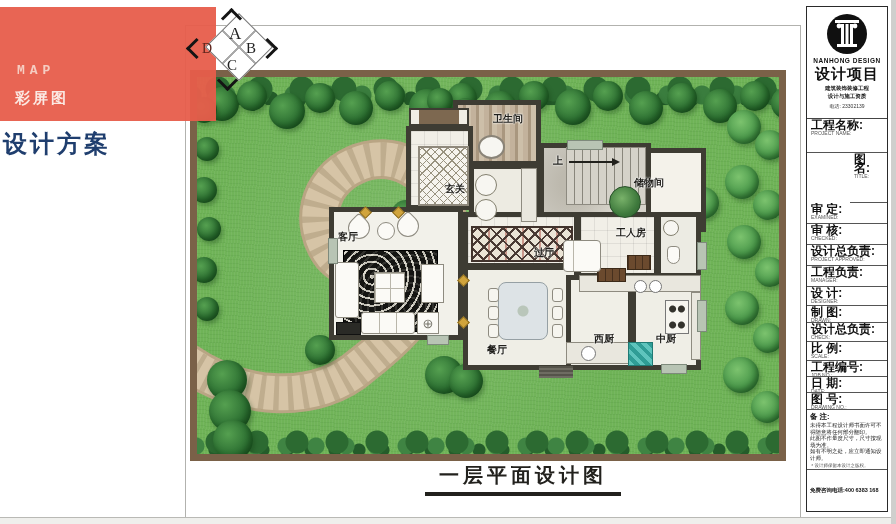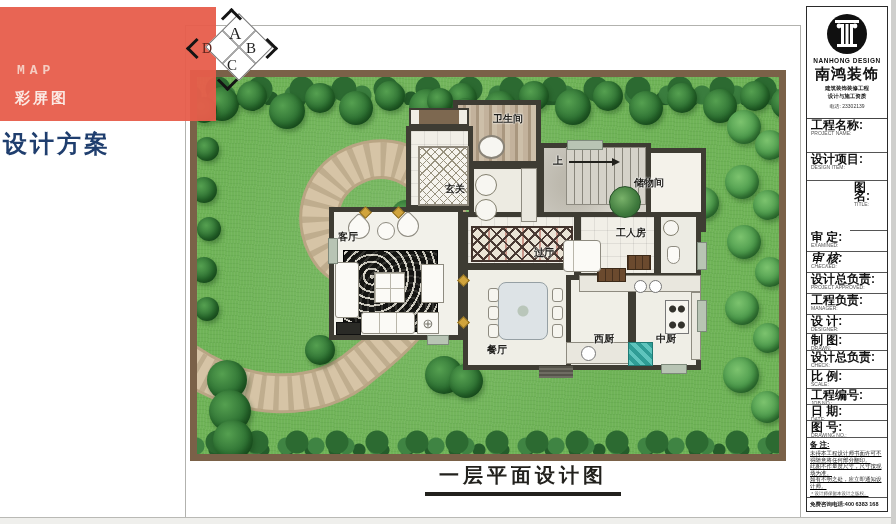--- a/index.html
+++ b/index.html
@@ -342,7 +342,7 @@
         </g>
       </svg>
       <div class="tb-brand-en">NANHONG DESIGN</div>
-      <div class="tb-brand-cn">南鸿装饰</div>
+      <div class="tb-brand-cn">设计项目</div>
       <div class="tb-sub">建筑装饰装修工程</div>
       <div class="tb-sub">设计与施工资质</div>
       <div class="tb-tel">电话: 23302139</div>

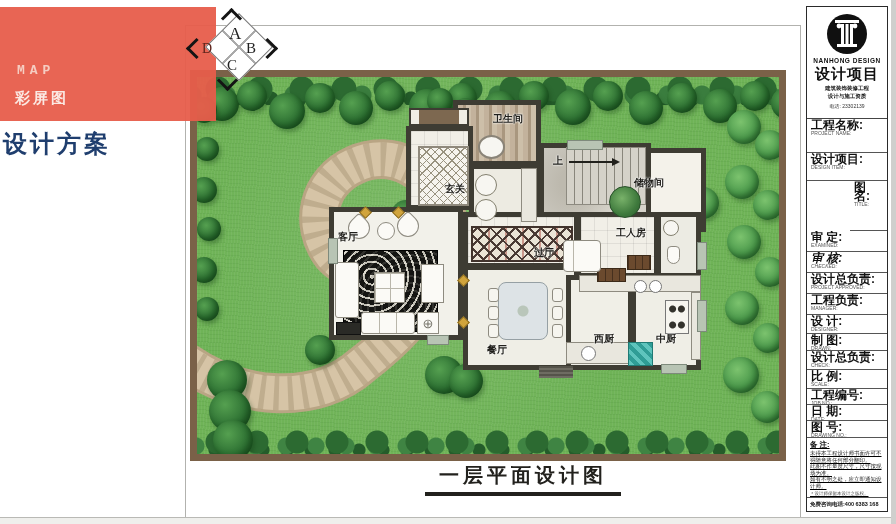--- a/index.html
+++ b/index.html
@@ -352,10 +352,6 @@
           <div class="cn">工程名称:</div>
           <div class="en">PROJECT NAME:</div>
         </div>
-        <div class="tb-row" style="height: 28px;">
-          <div class="cn">设计项目:</div>
-          <div class="en">DESIGN ITEM:</div>
-        </div>
         <div class="tb-row" style="height: 50px; margin-left: 43px;">
           <div class="cn">图  名:</div>
           <div class="en">TITLE:</div>

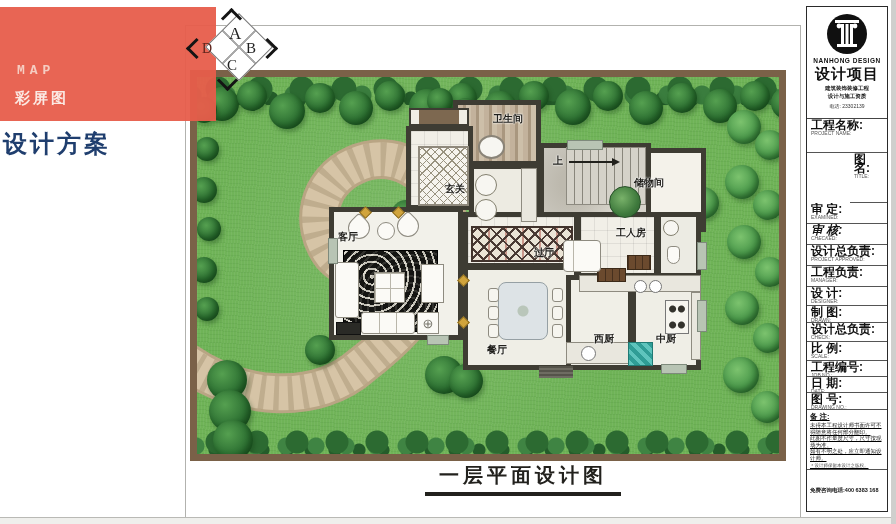--- a/index.html
+++ b/index.html
@@ -360,7 +360,7 @@
           <div class="cn">审  定:</div>
           <div class="en">EXAMINED:</div>
         </div>
-        <div class="tb-row" style="height: 21px; font-style: italic;">
+        <div class="tb-row" style="height: 21px;">
           <div class="cn">审  核:</div>
           <div class="en">CHECKED:</div>
         </div>

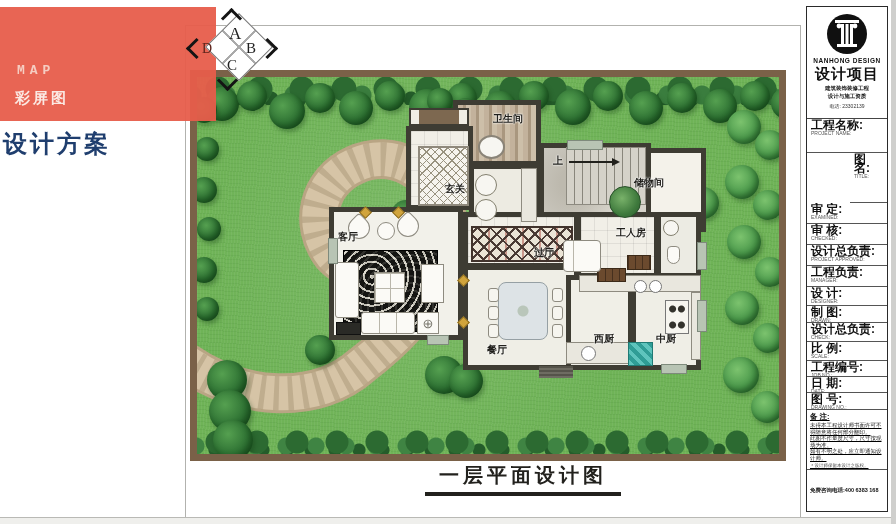--- a/index.html
+++ b/index.html
@@ -157,7 +157,7 @@
   .tb-row{box-sizing:border-box;border-bottom:1px solid #555;padding:2px 4px 0 4px;overflow:hidden;}
   .tb-row .cn{font-size:12px;font-weight:700;color:#111;line-height:9px;}
   .tb-row .en{font-size:5px;color:#555;line-height:6px;}
-  .tb-notes{box-sizing:border-box;height:60px;border-bottom:1px solid #555;padding:2px 3px;text-decoration:underline;}
+  .tb-notes{box-sizing:border-box;height:60px;border-bottom:1px solid #555;padding:2px 3px;}
   .tb-notes .cn{font-size:7.5px;font-weight:700;color:#111;}
   .tb-note-line{font-size:5.5px;color:#222;line-height:6.5px;}
   .tb-small{font-size:4.5px;color:#444;margin-top:2px;}

